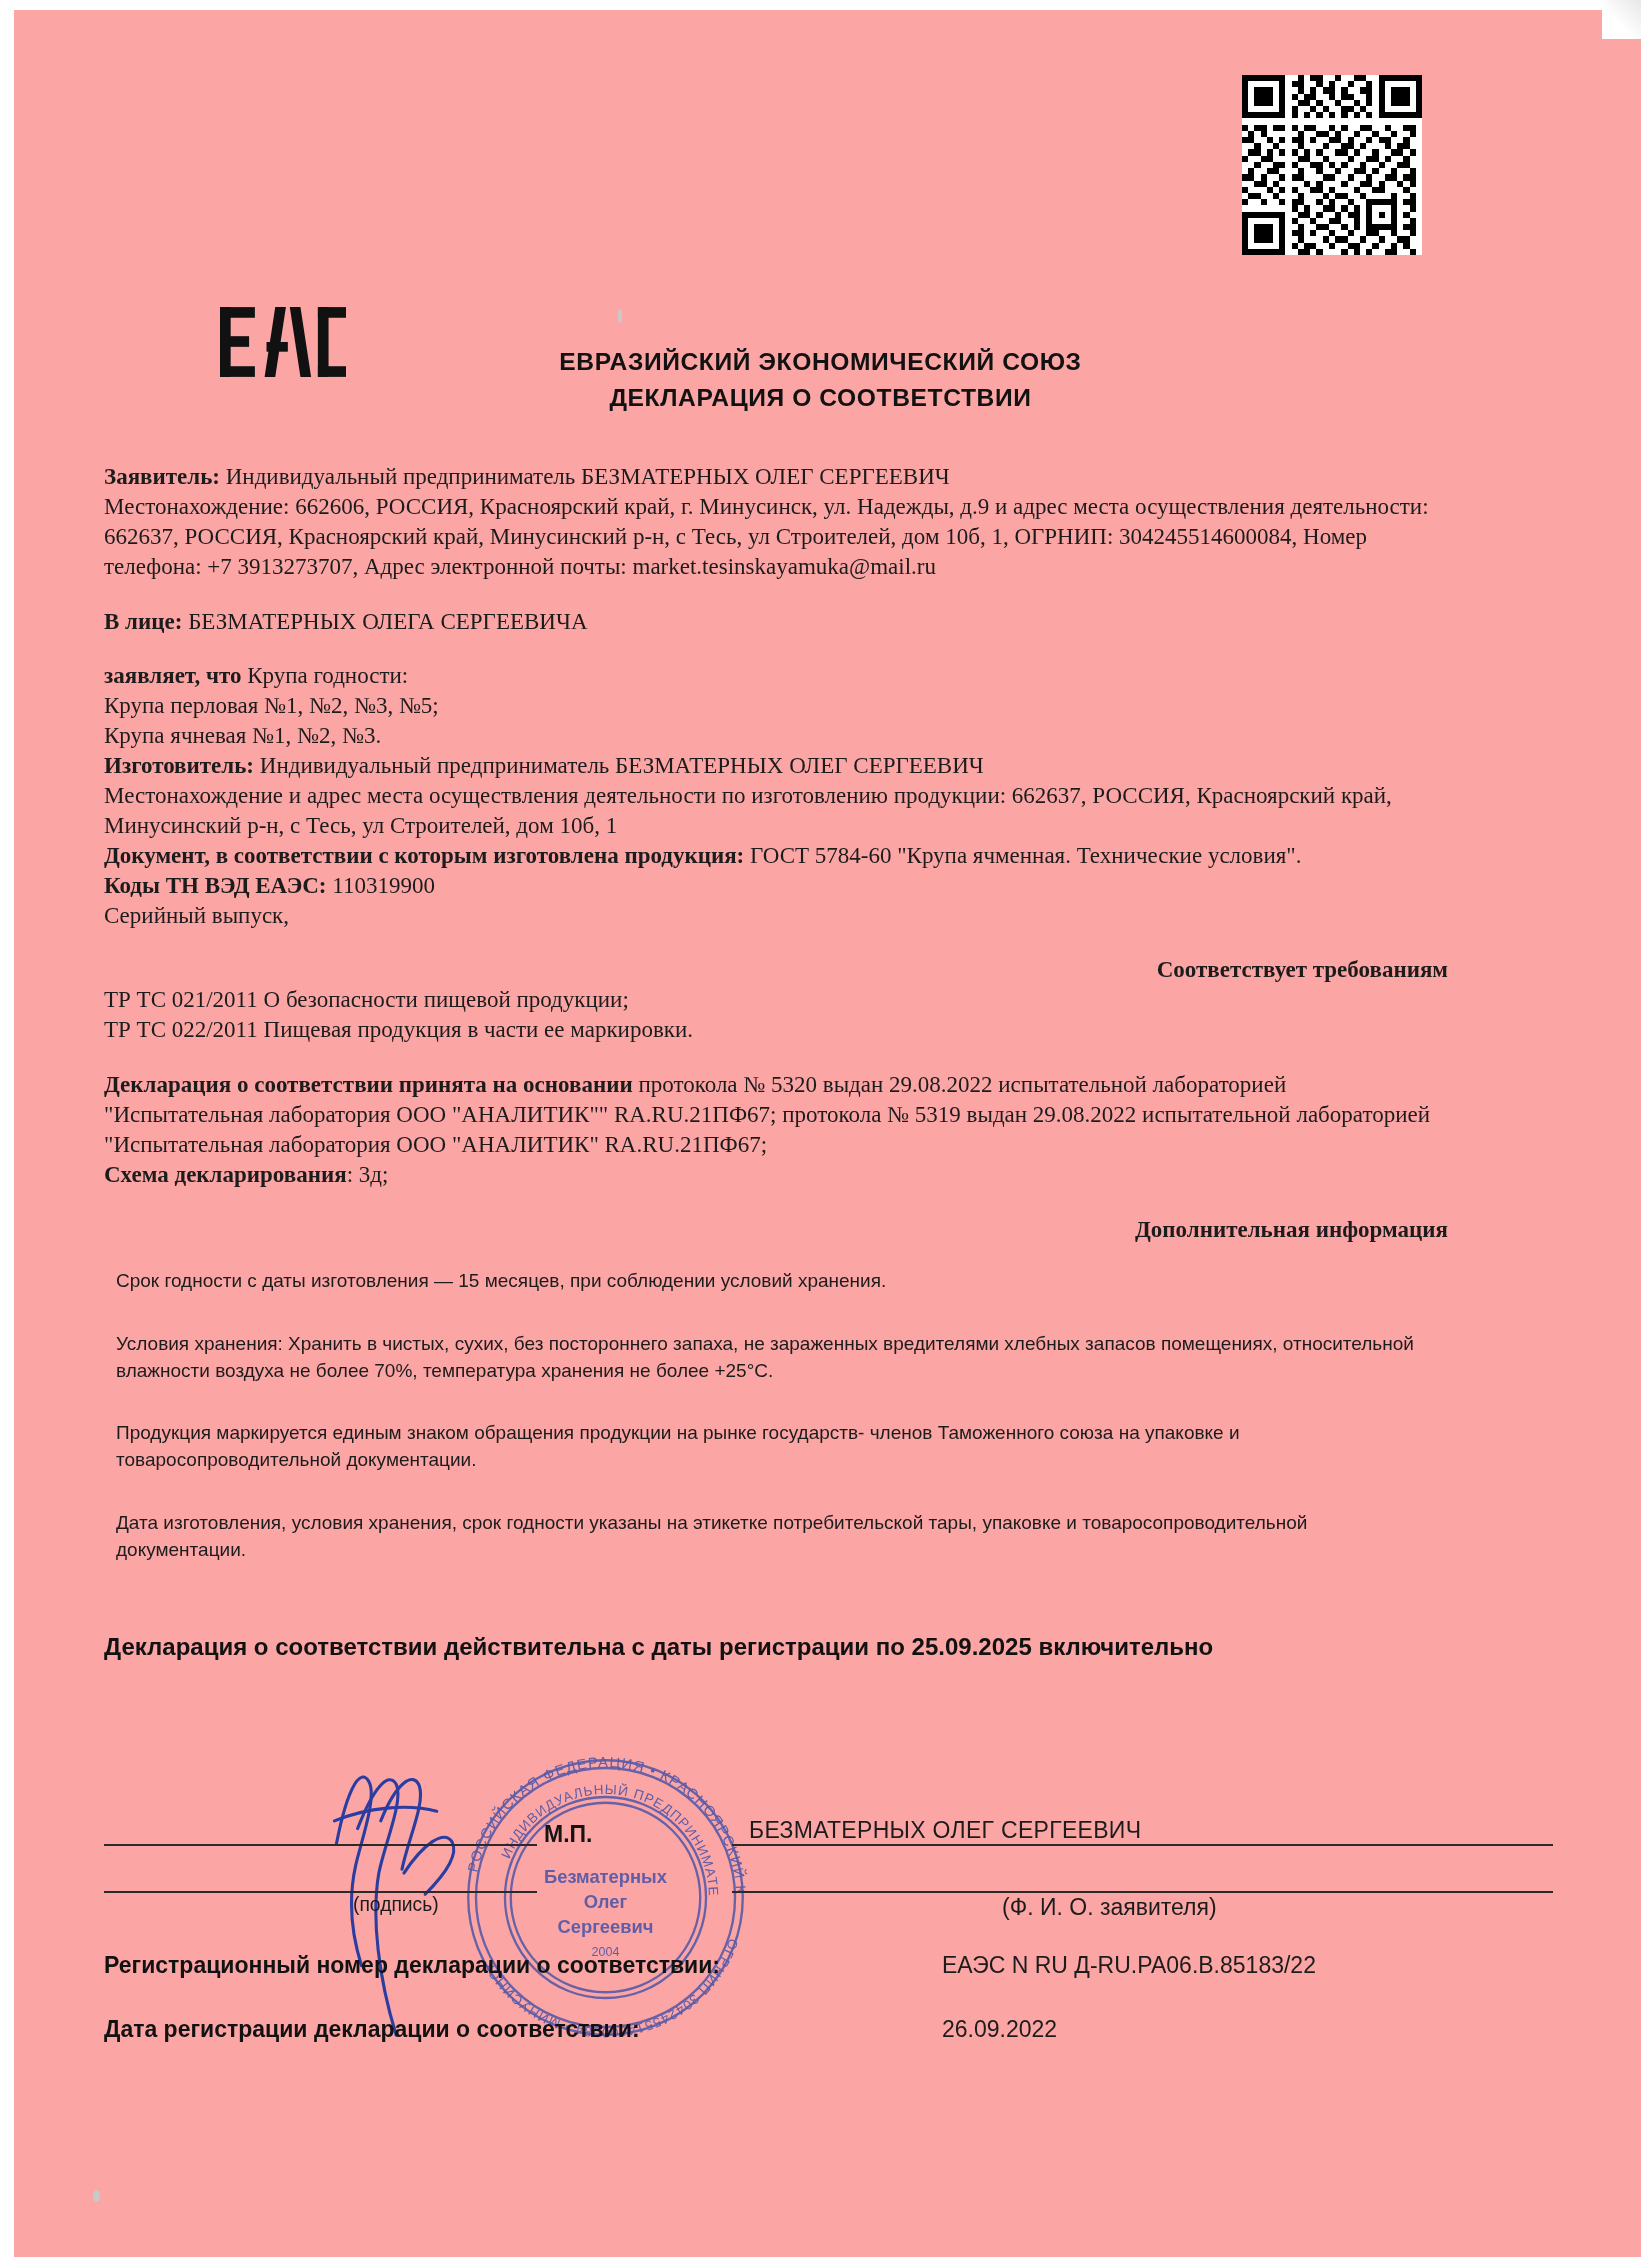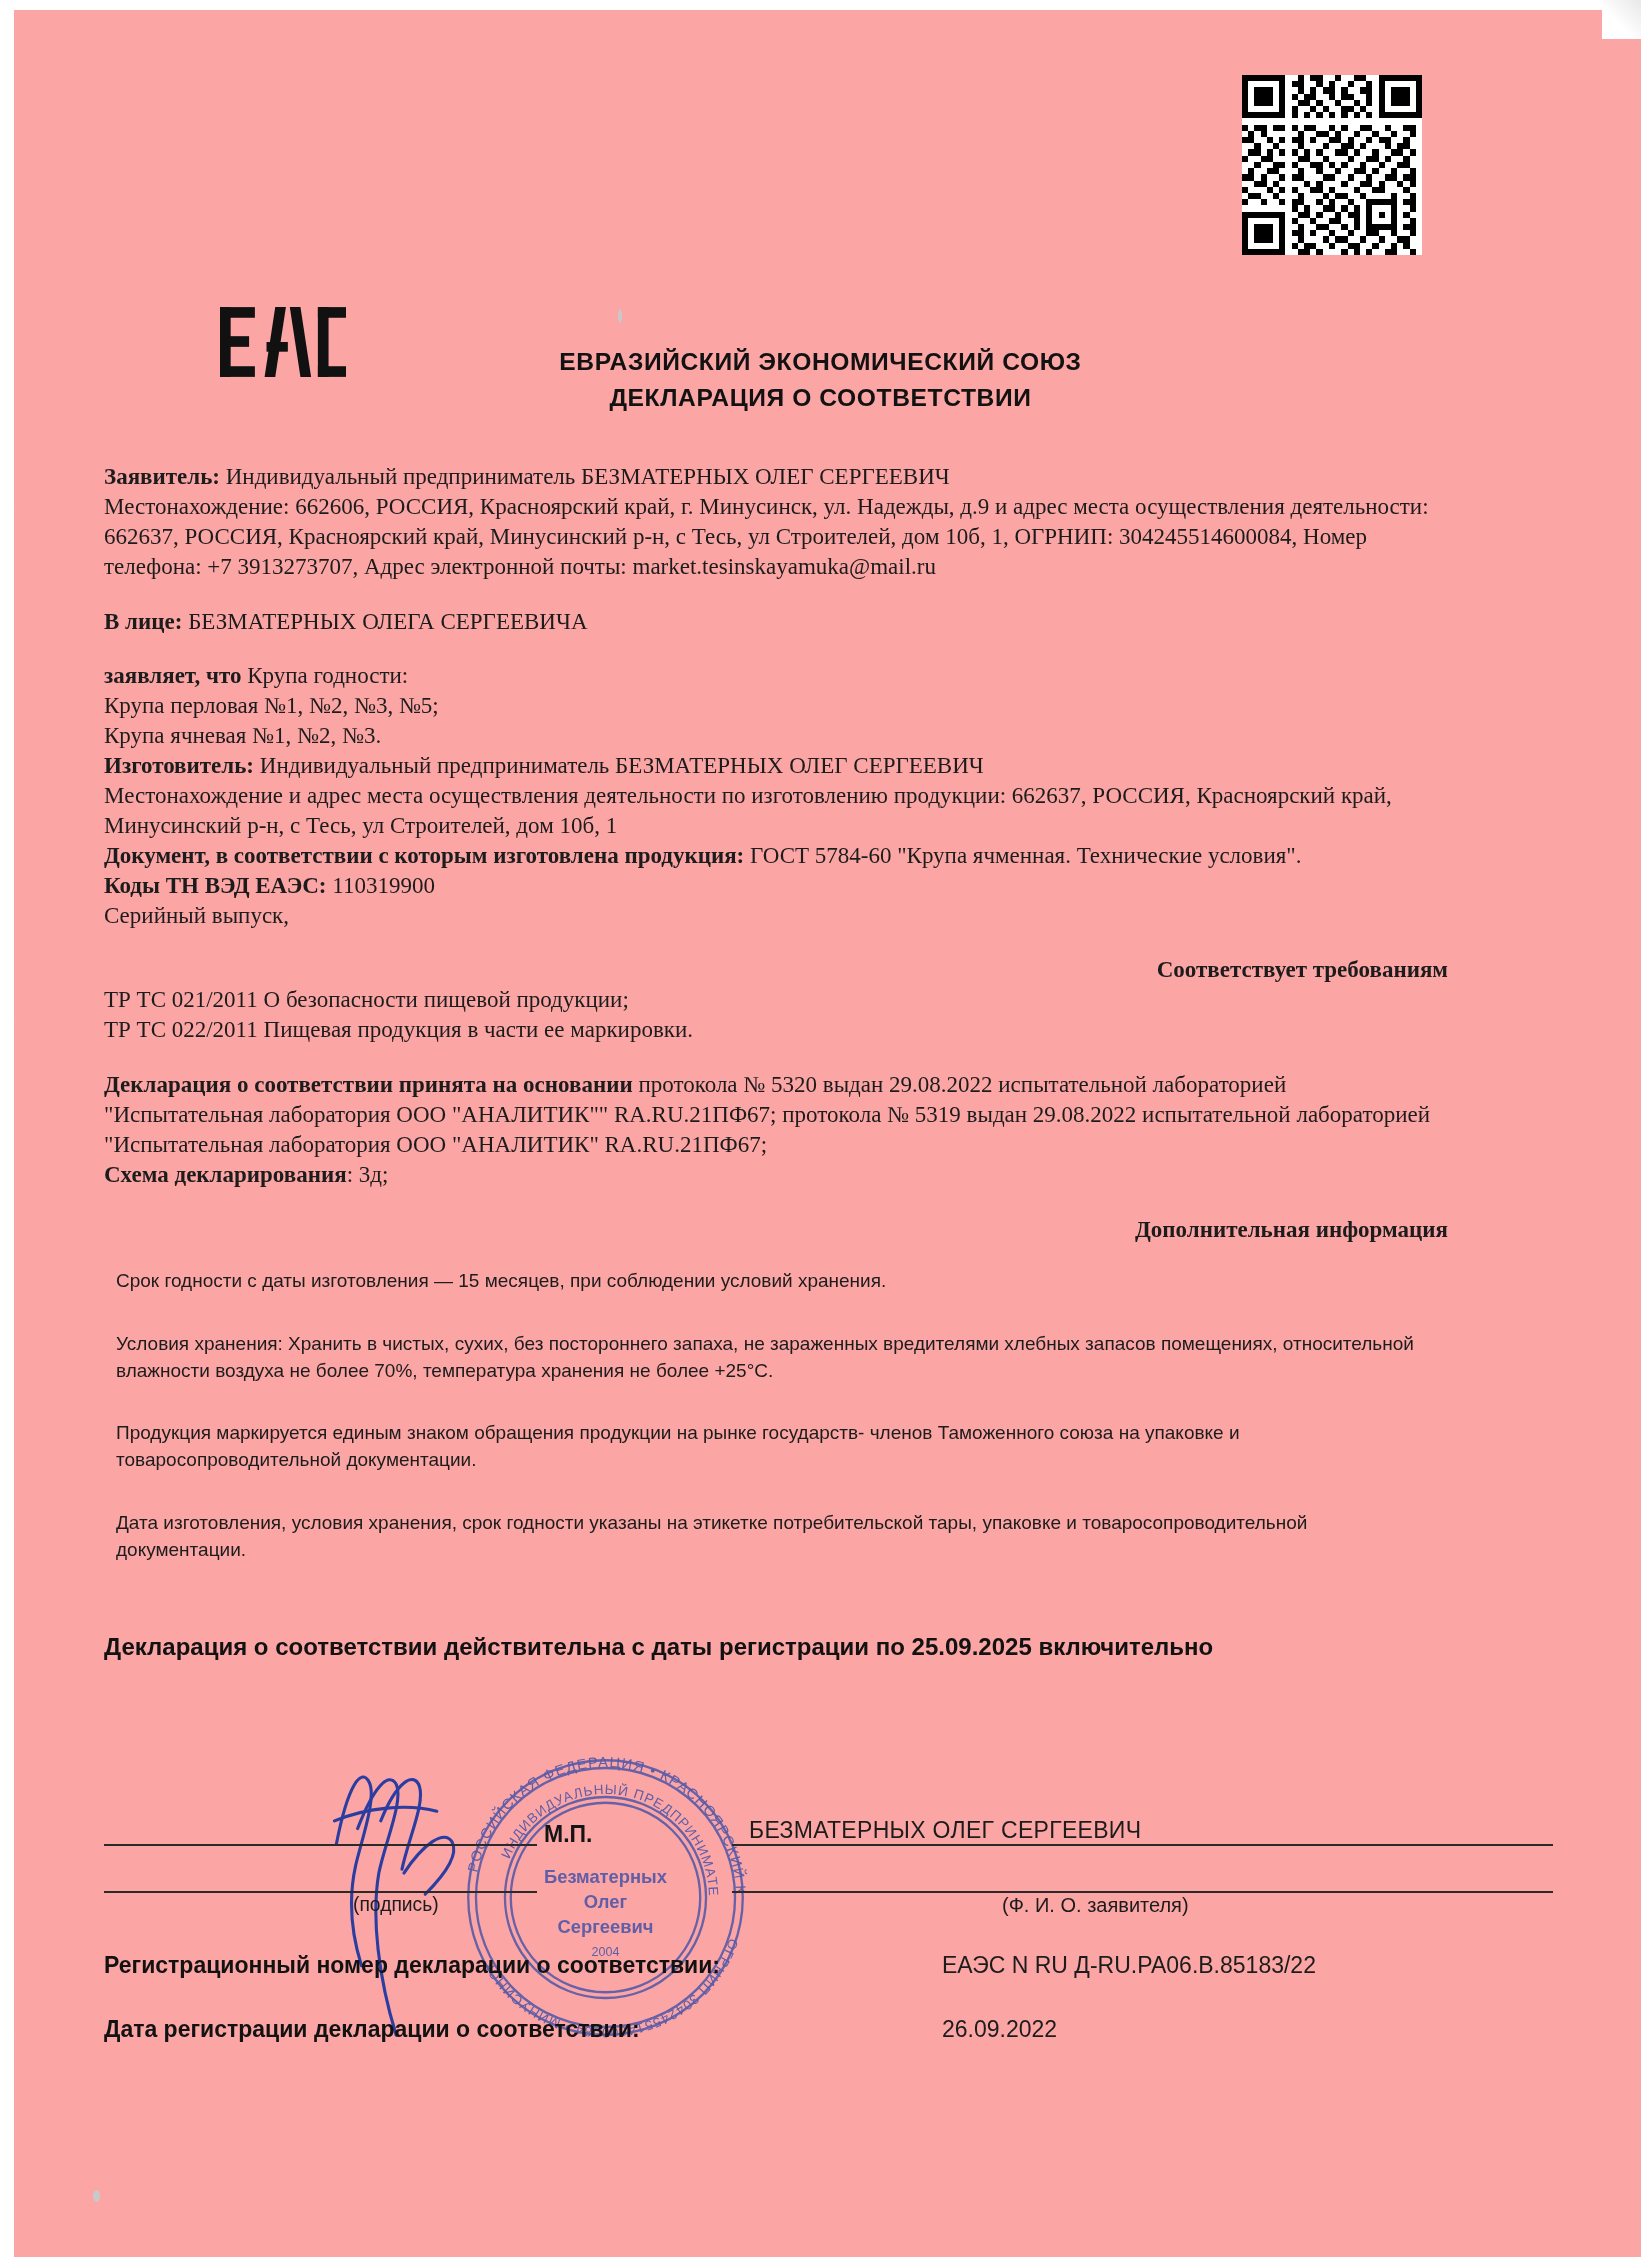--- a/index.html
+++ b/index.html
@@ -162,7 +162,7 @@
     position: absolute;
     left: 898px;
     top: 98px;
-    font-size: 20px;
+    font-size: 23px;
     color: #1c1c1c;
   }
 

